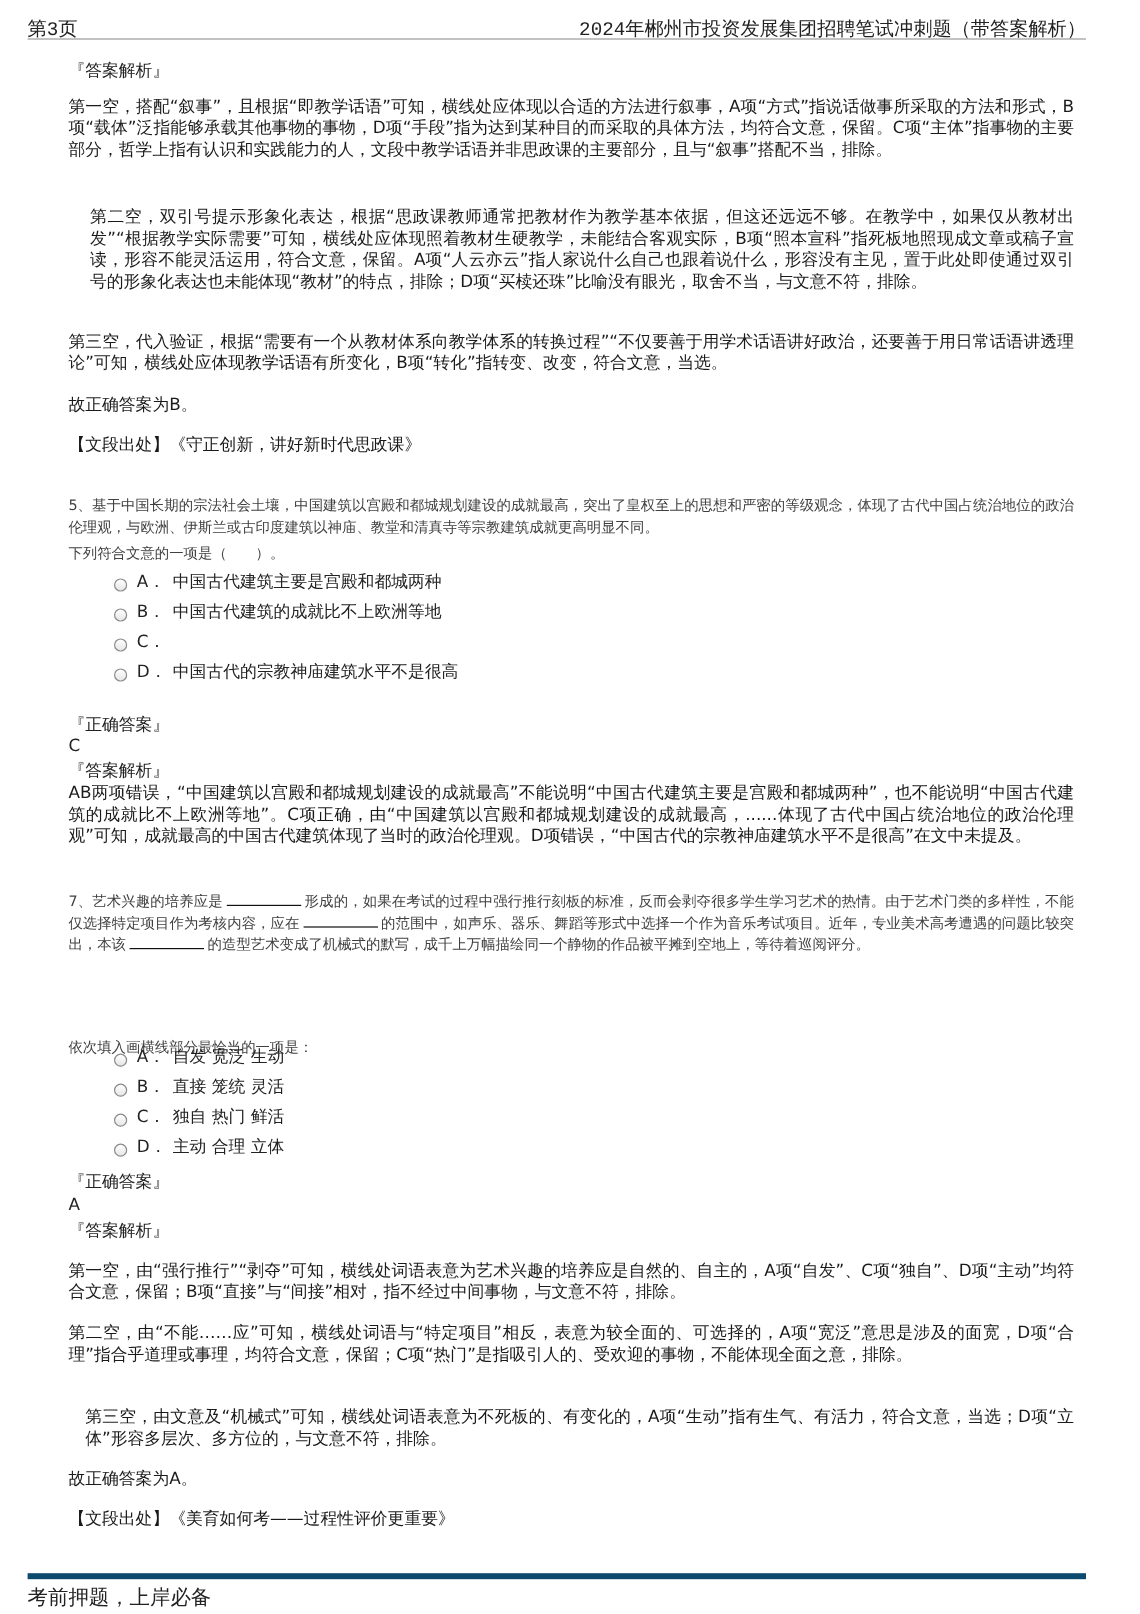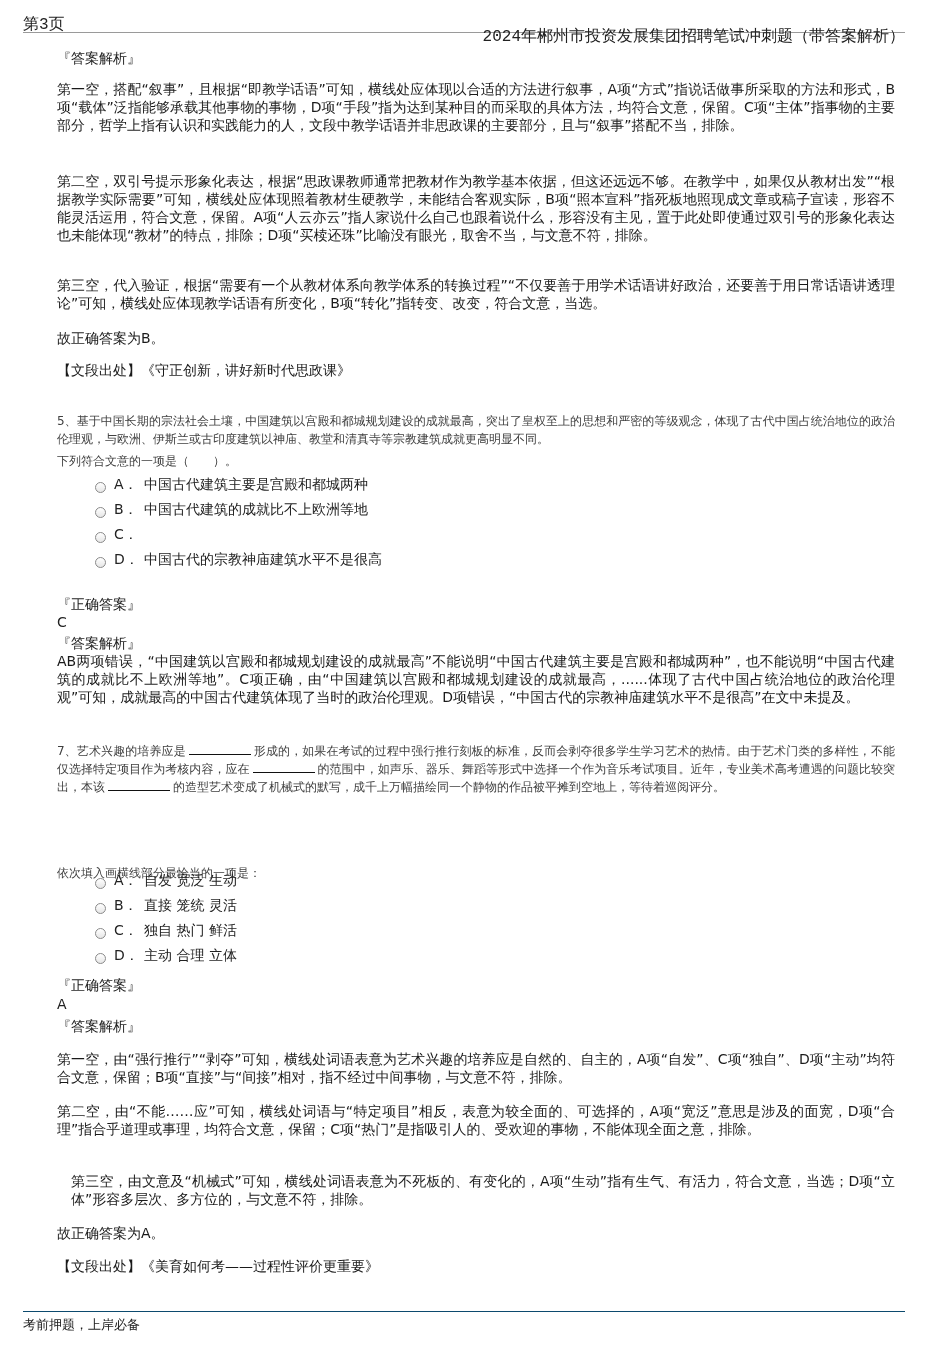--- a/index.html
+++ b/index.html
@@ -15,7 +15,7 @@
     font-size: 16px; color: #222;
   }
   .header .left { position: absolute; left: 0; top: 2px; }
-  .header .right { position: absolute; right: 0; top: 2px; margin-top: 12px; }
+  .header .right { position: absolute; right: 0; top: 2px; }
   .footer {
     position: absolute; left: 23px; right: 45px; top: 1311px; height: 24px;
     border-top: 1px solid #0c4a6e;

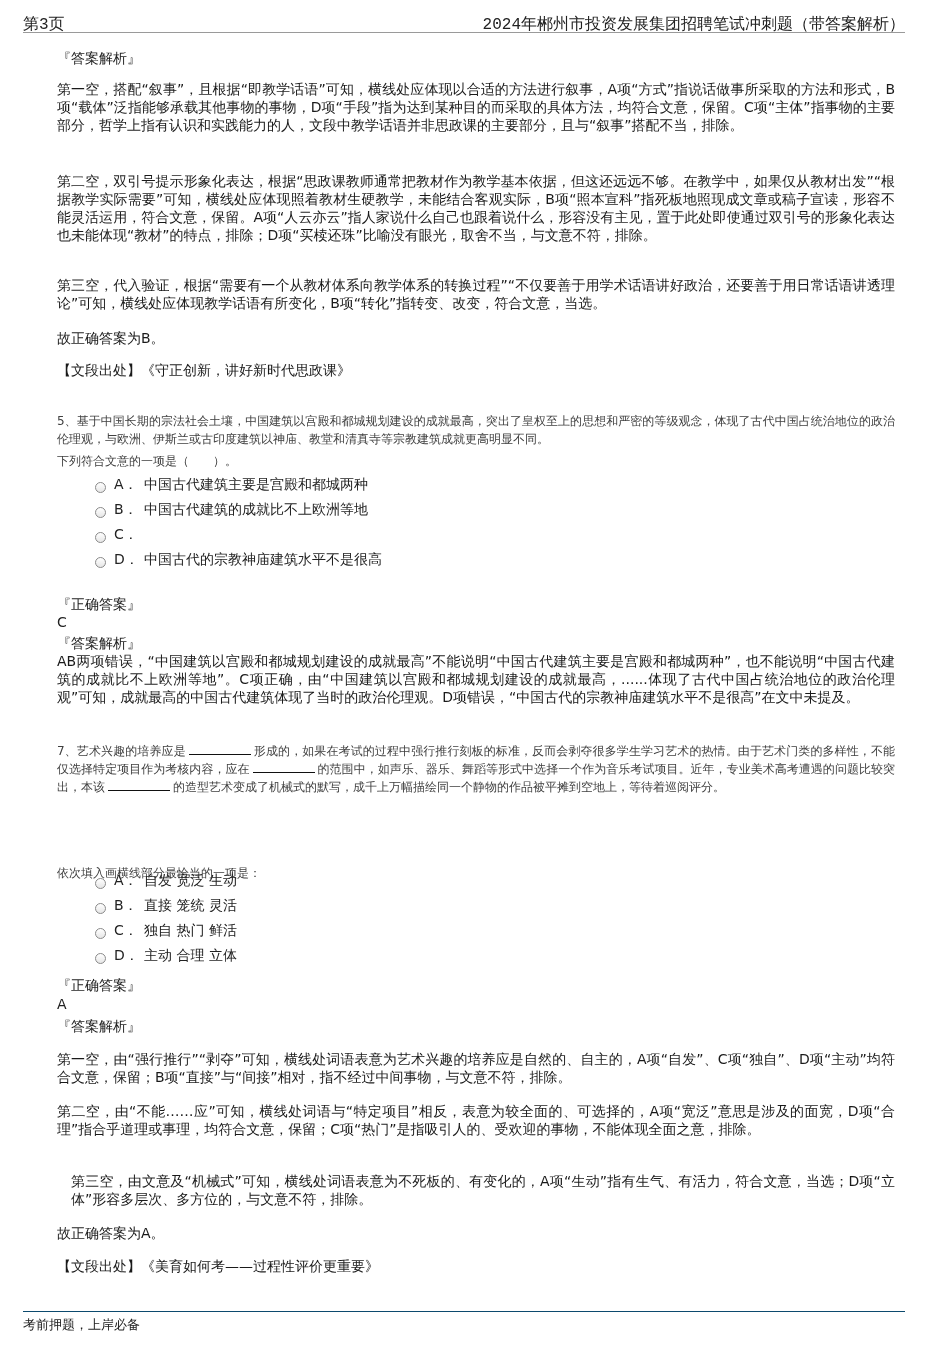--- a/index.html
+++ b/index.html
@@ -58,7 +58,7 @@
     <span class="label">『答案解析』</span>
   </div>
   <div class="abs para" style="top:36px;">第一空，搭配“叙事”，且根据“即教学话语”可知，横线处应体现以合适的方法进行叙事，A项“方式”指说话做事所采取的方法和形式，B项“载体”泛指能够承载其他事物的事物，D项“手段”指为达到某种目的而采取的具体方法，均符合文意，保留。C项“主体”指事物的主要部分，哲学上指有认识和实践能力的人，文段中教学话语并非思政课的主要部分，且与“叙事”搭配不当，排除。</div>
-  <div class="abs para" style="top:128px;">第二空，双引号提示形象化表达，根据“思政课教师通常把教材作为教学基本依据，但这还远远不够。在教学中，如果仅从教材出发”“根据教学实际需要”可知，横线处应体现照着教材生硬教学，未能结合客观实际，B项“照本宣科”指死板地照现成文章或稿子宣读，形容不能灵活运用，符合文意，保留。A项“人云亦云”指人家说什么自己也跟着说什么，形容没有主见，置于此处即使通过双引号的形象化表达也未能体现“教材”的特点，排除；D项“买椟还珠”比喻没有眼光，取舍不当，与文意不符，排除。</div>
+  <div class="abs para" style="top:128px;margin-left:18px;">第二空，双引号提示形象化表达，根据“思政课教师通常把教材作为教学基本依据，但这还远远不够。在教学中，如果仅从教材出发”“根据教学实际需要”可知，横线处应体现照着教材生硬教学，未能结合客观实际，B项“照本宣科”指死板地照现成文章或稿子宣读，形容不能灵活运用，符合文意，保留。A项“人云亦云”指人家说什么自己也跟着说什么，形容没有主见，置于此处即使通过双引号的形象化表达也未能体现“教材”的特点，排除；D项“买椟还珠”比喻没有眼光，取舍不当，与文意不符，排除。</div>
   <div class="abs para" style="top:232px;">第三空，代入验证，根据“需要有一个从教材体系向教学体系的转换过程”“不仅要善于用学术话语讲好政治，还要善于用日常话语讲透理论”可知，横线处应体现教学话语有所变化，B项“转化”指转变、改变，符合文意，当选。</div>
   <div class="abs para" style="top:285px;">故正确答案为B。</div>
   <div class="abs para" style="top:318px;font-family:Liberation Serif, serif;">

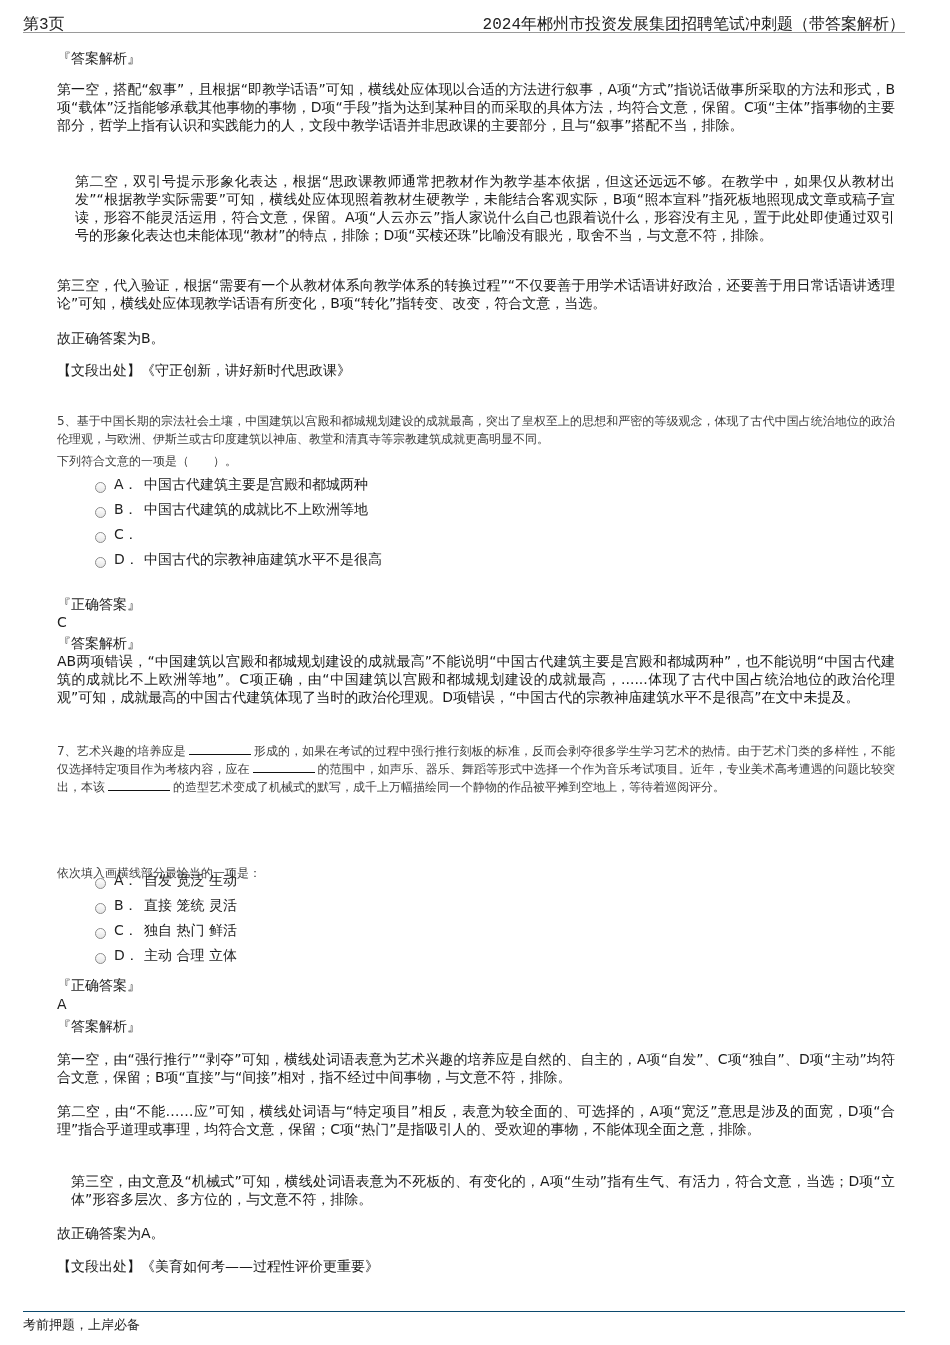--- a/index.html
+++ b/index.html
@@ -61,7 +61,7 @@
   <div class="abs para" style="top:128px;margin-left:18px;">第二空，双引号提示形象化表达，根据“思政课教师通常把教材作为教学基本依据，但这还远远不够。在教学中，如果仅从教材出发”“根据教学实际需要”可知，横线处应体现照着教材生硬教学，未能结合客观实际，B项“照本宣科”指死板地照现成文章或稿子宣读，形容不能灵活运用，符合文意，保留。A项“人云亦云”指人家说什么自己也跟着说什么，形容没有主见，置于此处即使通过双引号的形象化表达也未能体现“教材”的特点，排除；D项“买椟还珠”比喻没有眼光，取舍不当，与文意不符，排除。</div>
   <div class="abs para" style="top:232px;">第三空，代入验证，根据“需要有一个从教材体系向教学体系的转换过程”“不仅要善于用学术话语讲好政治，还要善于用日常话语讲透理论”可知，横线处应体现教学话语有所变化，B项“转化”指转变、改变，符合文意，当选。</div>
   <div class="abs para" style="top:285px;">故正确答案为B。</div>
-  <div class="abs para" style="top:318px;font-family:Liberation Serif, serif;">
+  <div class="abs para" style="top:318px;">
     <span>【文段出处】</span><span>《守正创新，讲好新时代思政课》</span>
   </div>
 

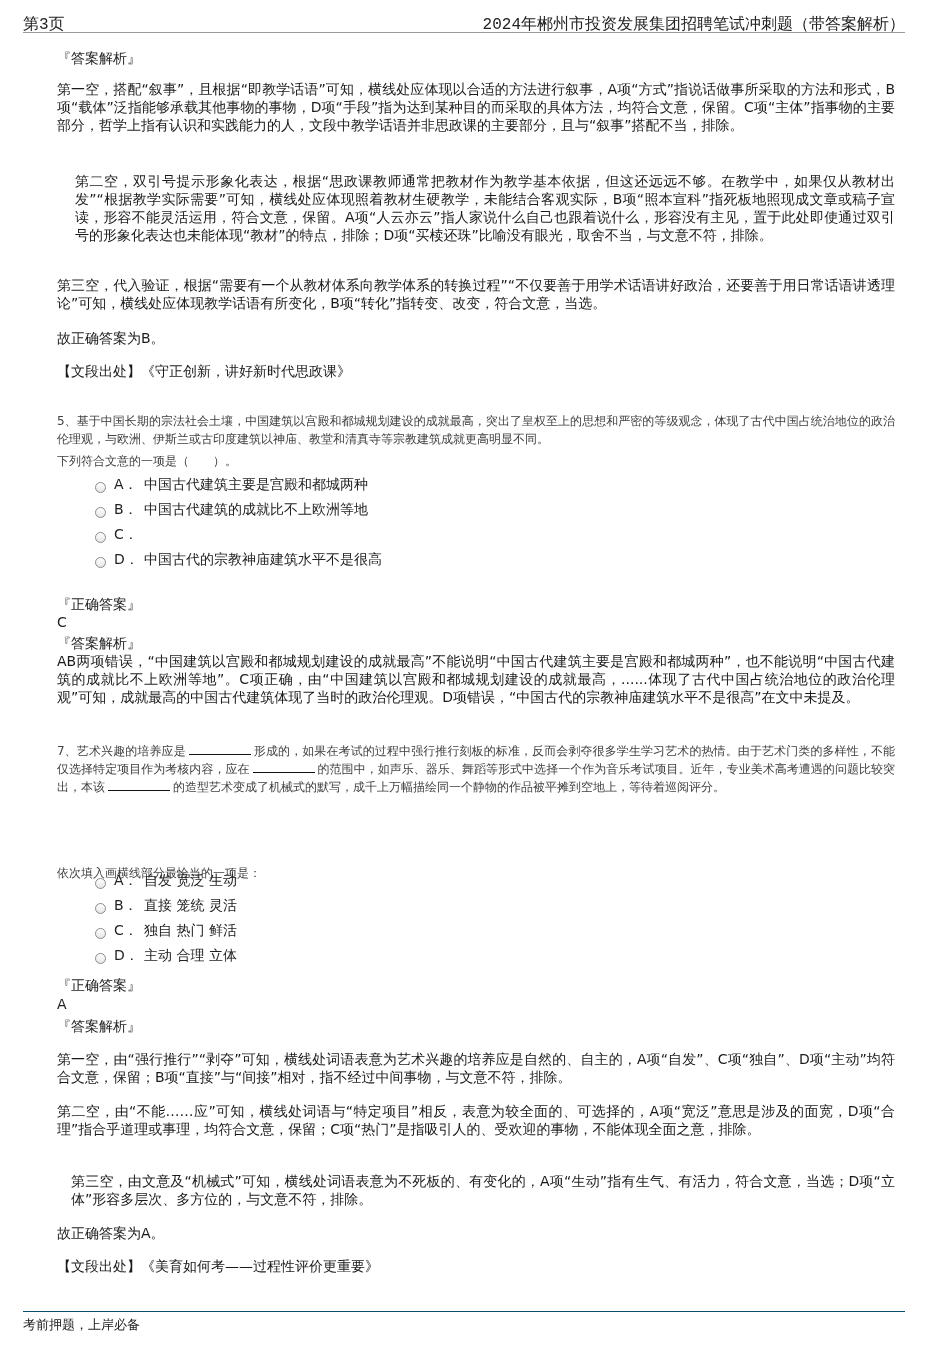--- a/index.html
+++ b/index.html
@@ -18,9 +18,9 @@
   .header .right { position: absolute; right: 0; top: 2px; }
   .footer {
     position: absolute; left: 23px; right: 45px; top: 1311px; height: 24px;
-    border-top: 1px solid #0c4a6e;
+    border-top: 5px solid #0c4a6e;
     font-family: "Liberation Sans", "DejaVu Sans", sans-serif;
-    font-size: 13px; color: #222;
+    font-size: 17px; color: #222;
   }
   .footer .left { position: absolute; left: 0; top: 4px; }
   .footer .right { position: absolute; right: 14px; top: 4px; margin-top: 32px; }

